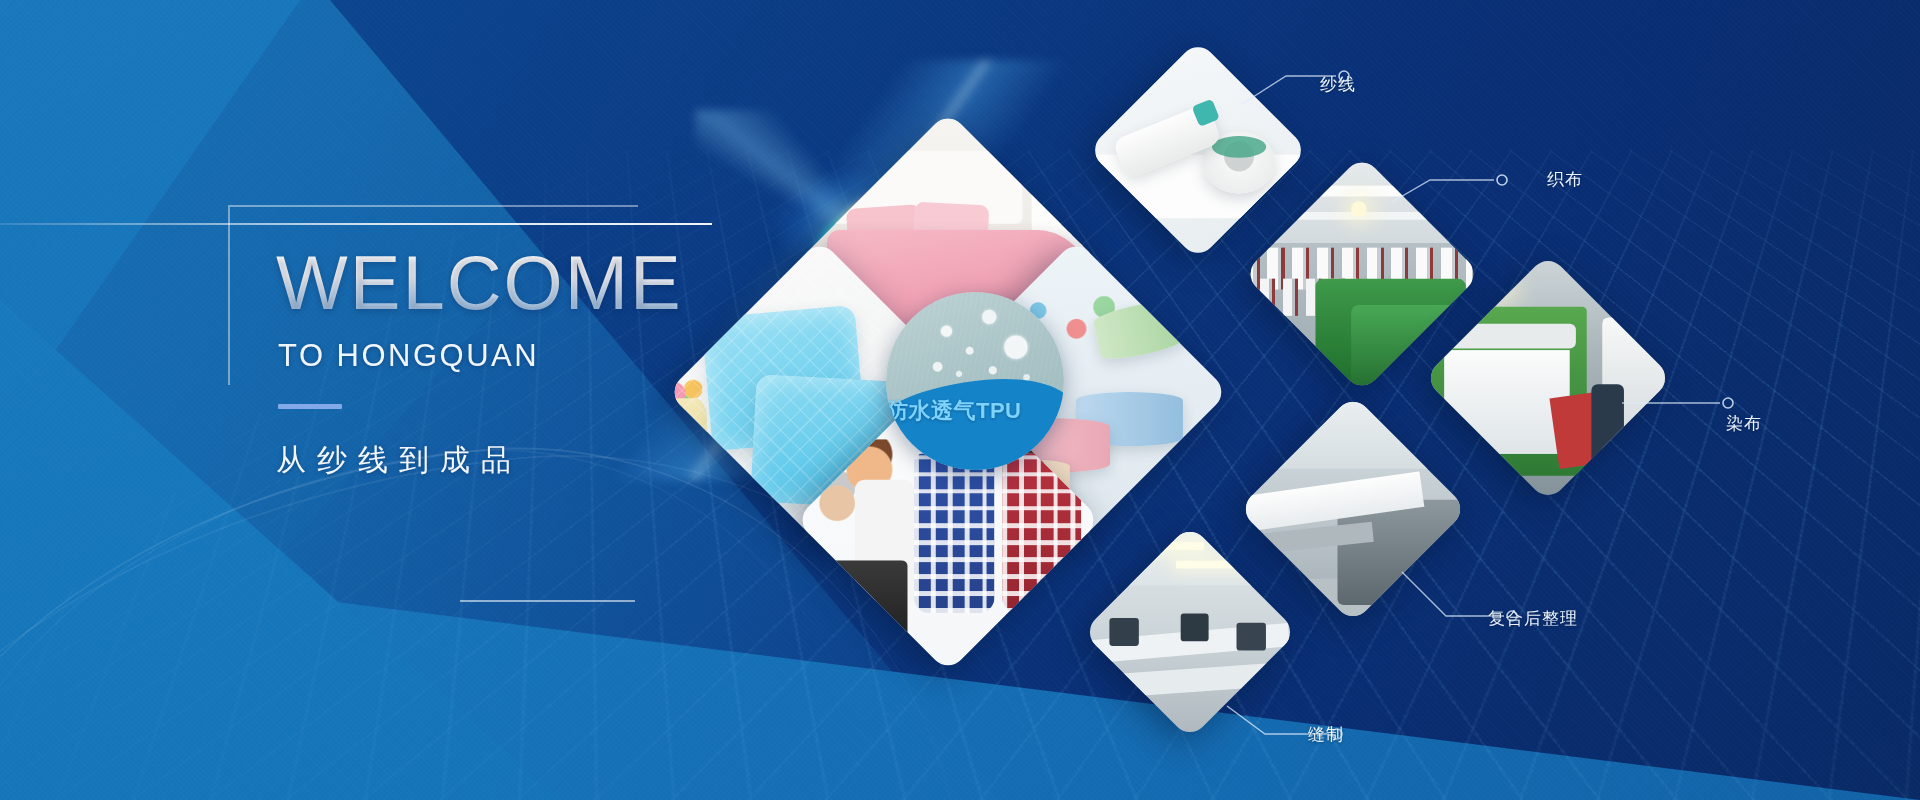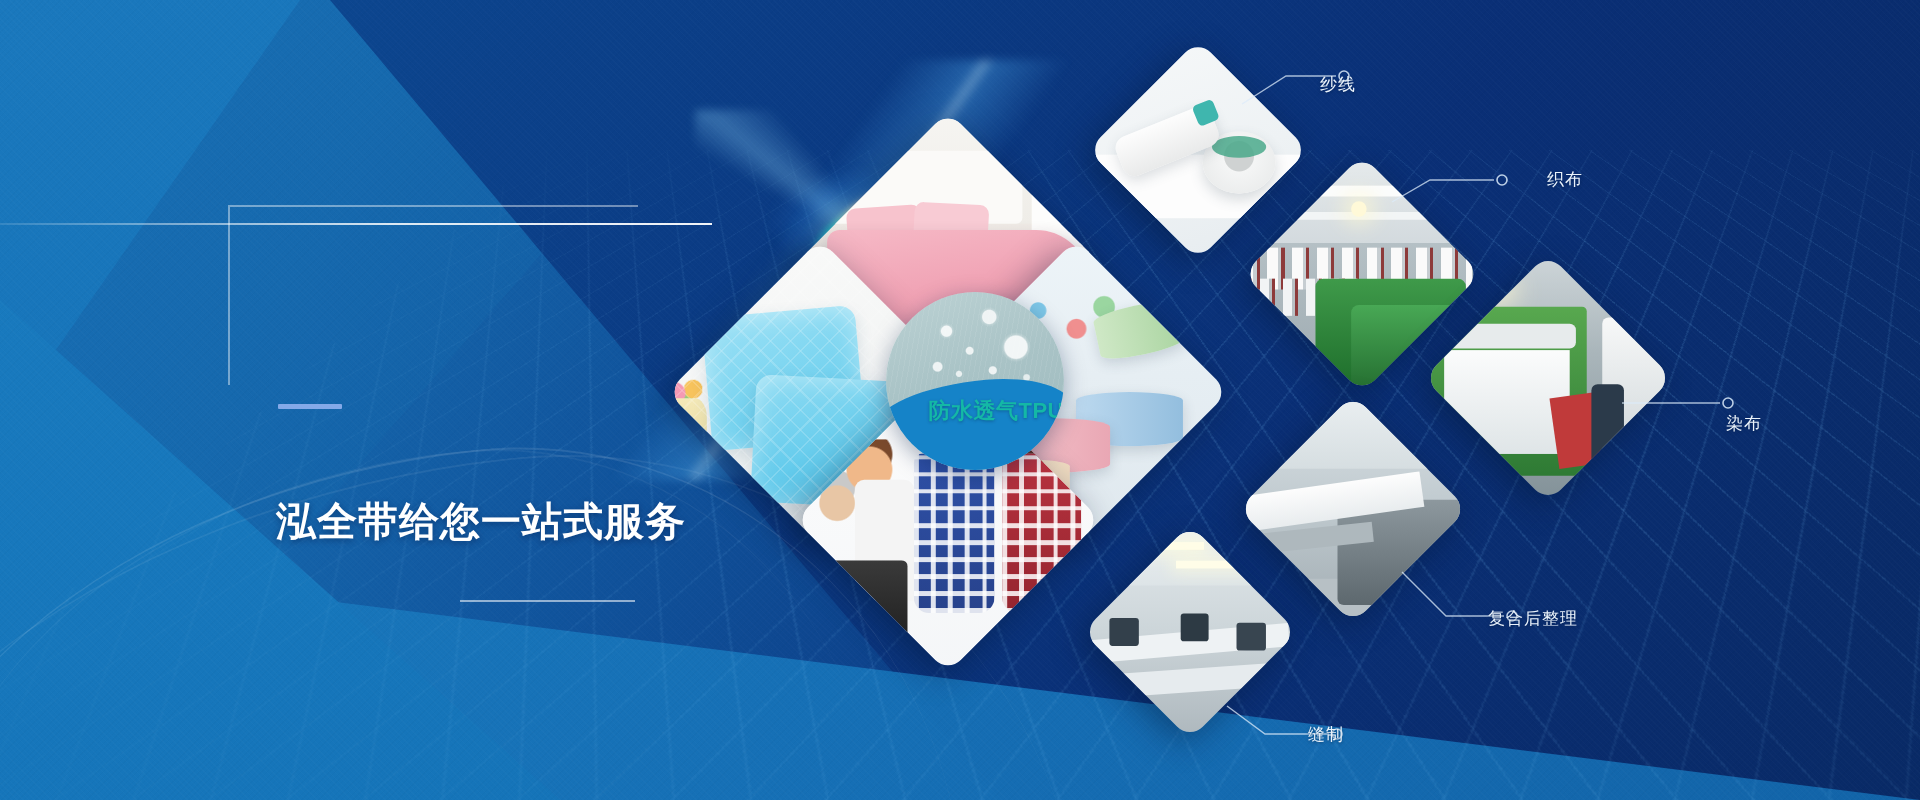--- a/index.html
+++ b/index.html
@@ -288,6 +288,7 @@
   <div class="hrule"></div>
 
   <div class="bracket"></div>
+  <div class="welcome">WELCOME</div>
   <div class="rule-sm"></div>
   <div class="head-cn">泓全带给您一站式服务</div>
   <div class="rule-bt"></div>

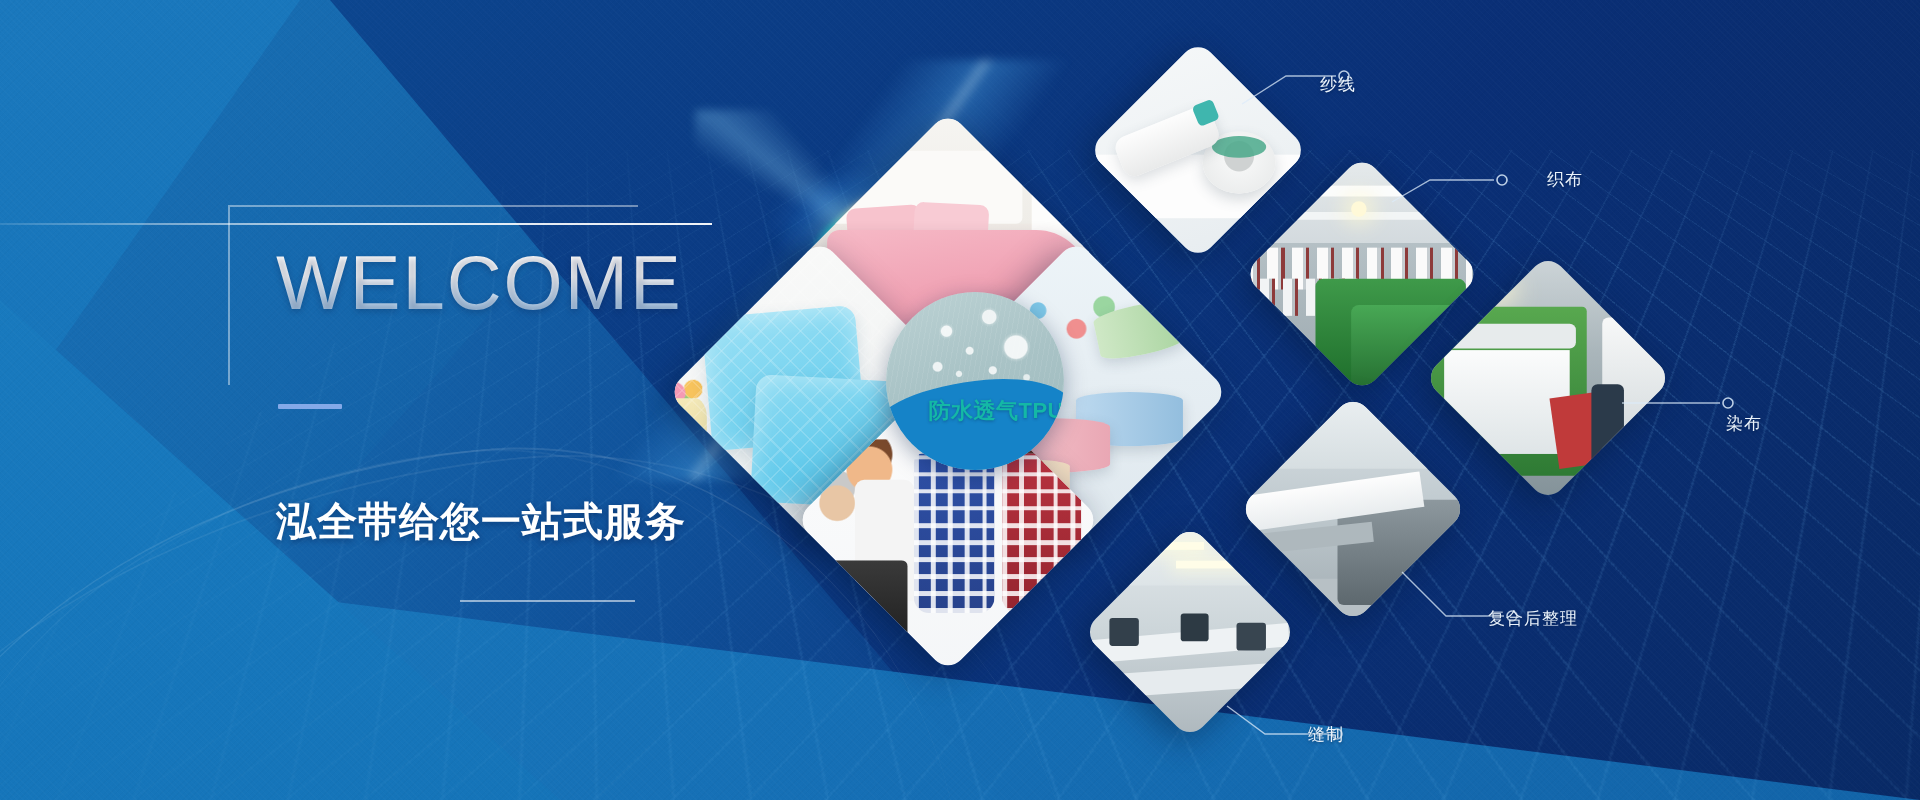--- a/index.html
+++ b/index.html
@@ -289,6 +289,7 @@
 
   <div class="bracket"></div>
   <div class="welcome">WELCOME</div>
+  <div class="tohq">TO HONGQUAN</div>
   <div class="rule-sm"></div>
   <div class="head-cn">泓全带给您一站式服务</div>
   <div class="rule-bt"></div>

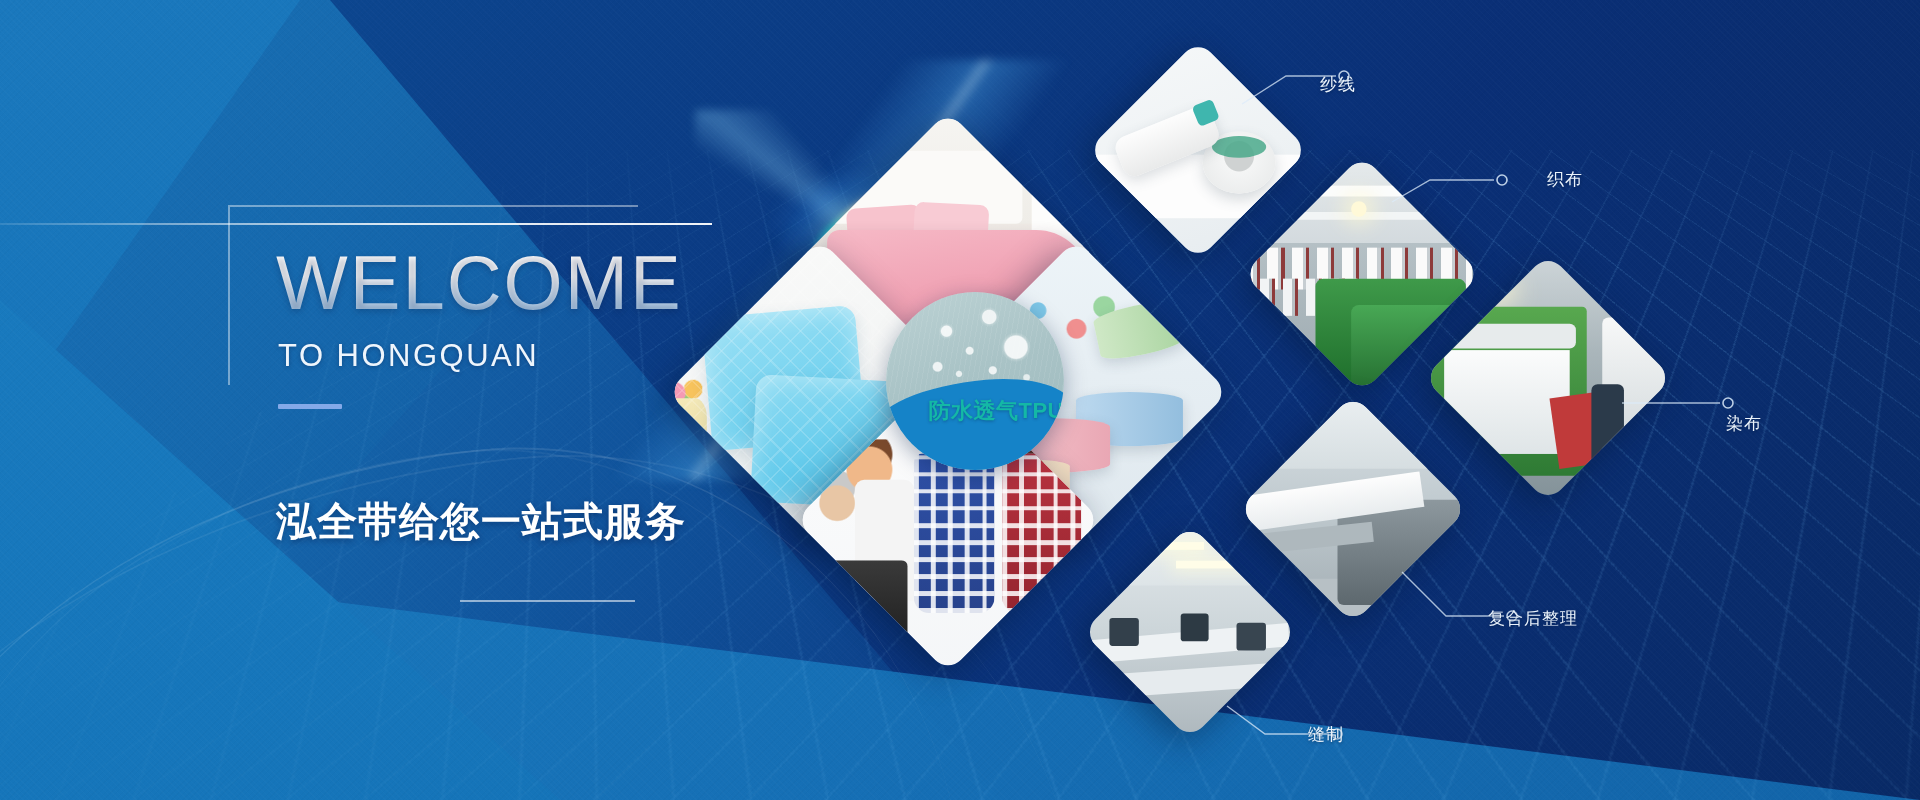--- a/index.html
+++ b/index.html
@@ -186,7 +186,7 @@
       linear-gradient(160deg,#bcd2d4 0%,#a9c3c6 45%,#9bb8bc 100%);}
   .badge .wave{position:absolute;left:-6%;top:50%;width:112%;height:56%;
     background:#1583c8;border-radius:58% 42% 0 0 / 40% 34% 0 0;transform:rotate(-5deg);}
-  .badge .btxt{position:absolute;left:0;right:0;top:104px;text-align:right;color:#14b8a6;
+  .badge .btxt{position:absolute;left:0;right:0;top:104px;text-align:left;color:#7dd3fc;
     font-size:22px;font-weight:700;letter-spacing:.5px;text-shadow:0 1px 3px rgba(0,30,60,.35);}
 
   

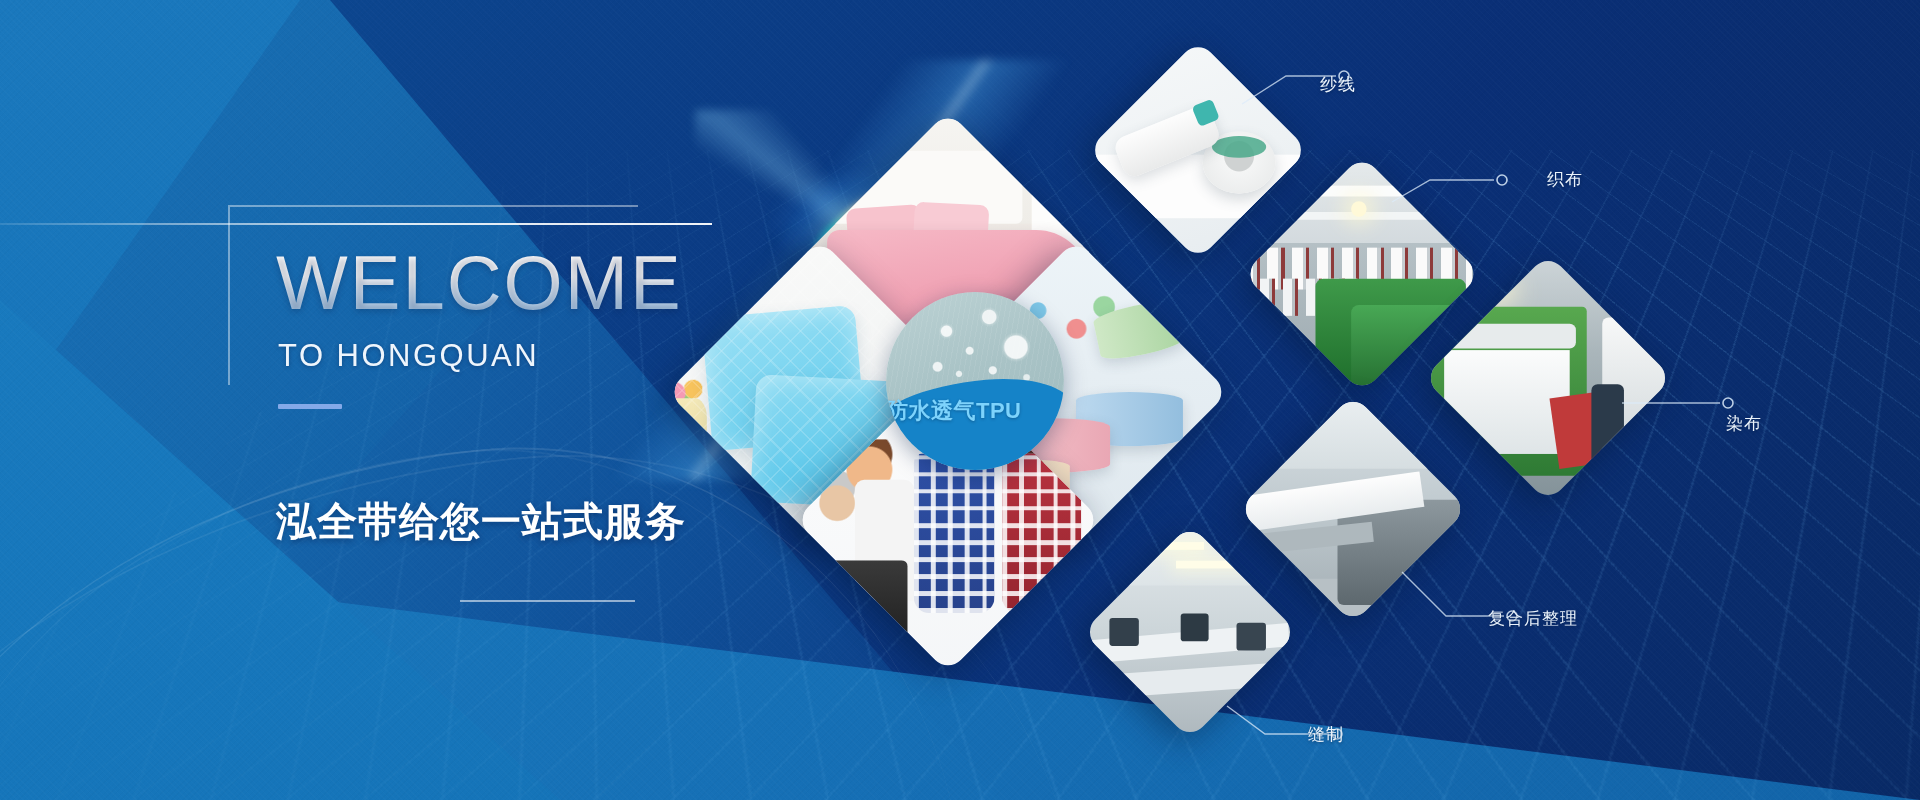--- a/index.html
+++ b/index.html
@@ -291,6 +291,7 @@
   <div class="welcome">WELCOME</div>
   <div class="tohq">TO HONGQUAN</div>
   <div class="rule-sm"></div>
+  <div class="sub-cn">从纱线到成品</div>
   <div class="head-cn">泓全带给您一站式服务</div>
   <div class="rule-bt"></div>
 

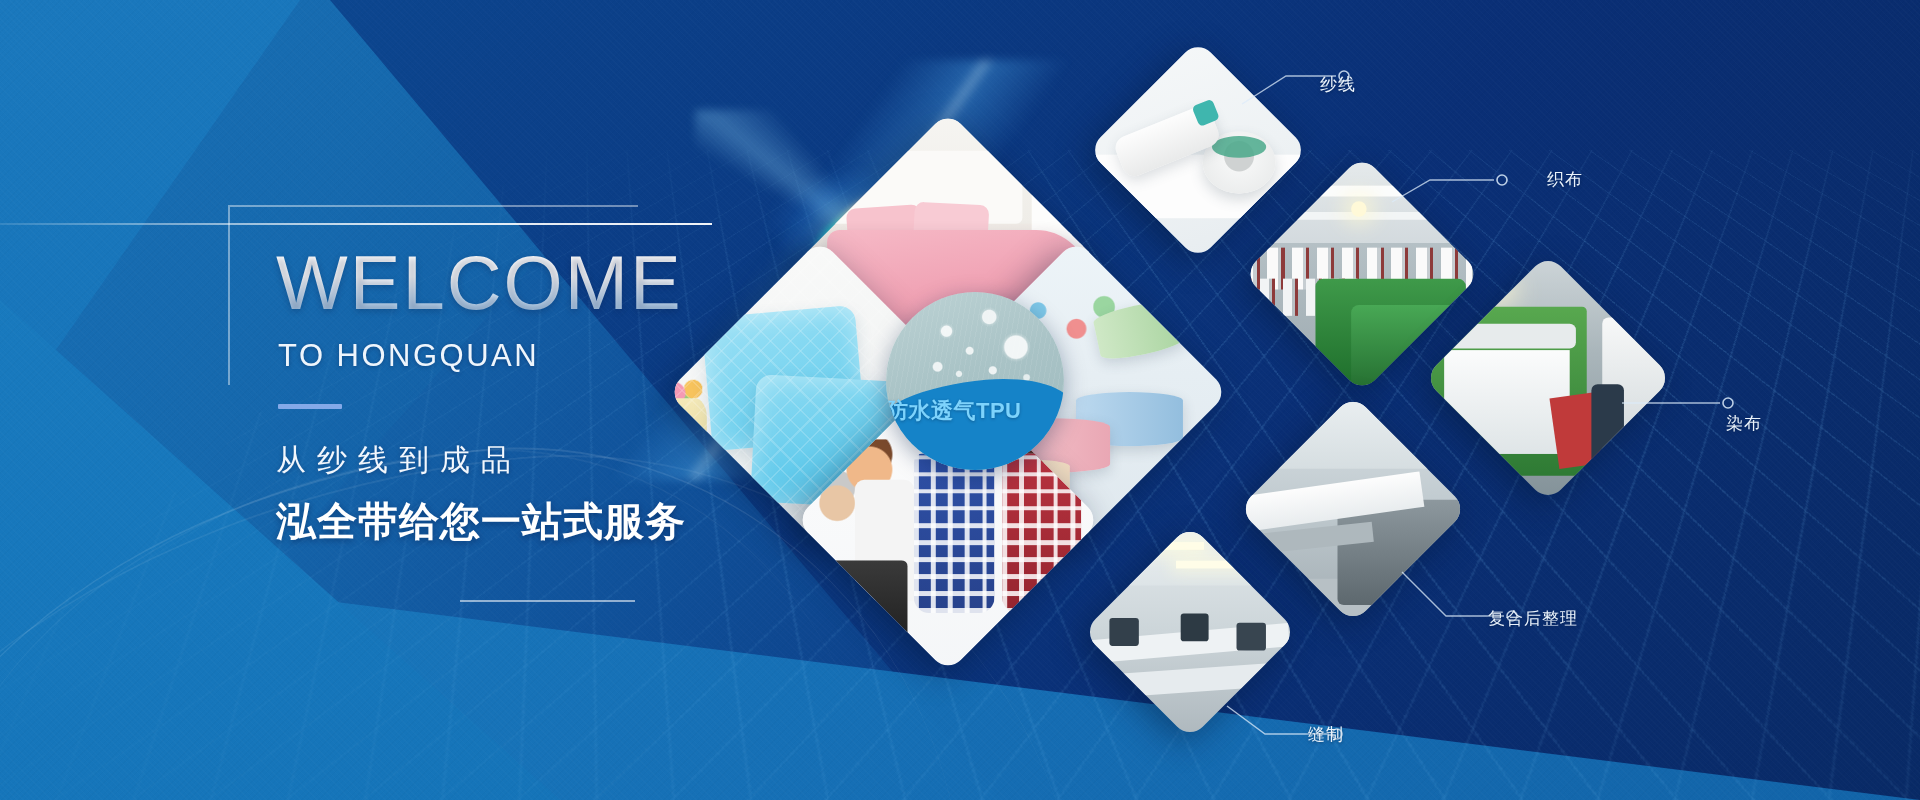--- a/index.html
+++ b/index.html
@@ -292,7 +292,6 @@
   <div class="tohq">TO HONGQUAN</div>
   <div class="rule-sm"></div>
   <div class="sub-cn">从纱线到成品</div>
-  <div class="head-cn">泓全带给您一站式服务</div>
   <div class="rule-bt"></div>
 
   <div class="dia c-bed">

